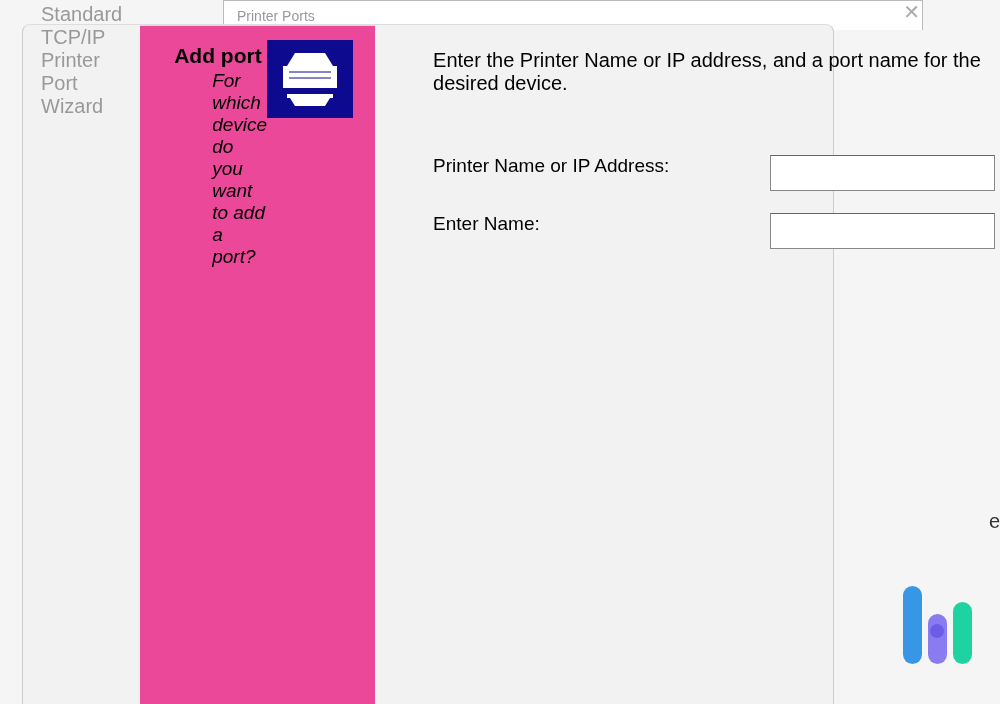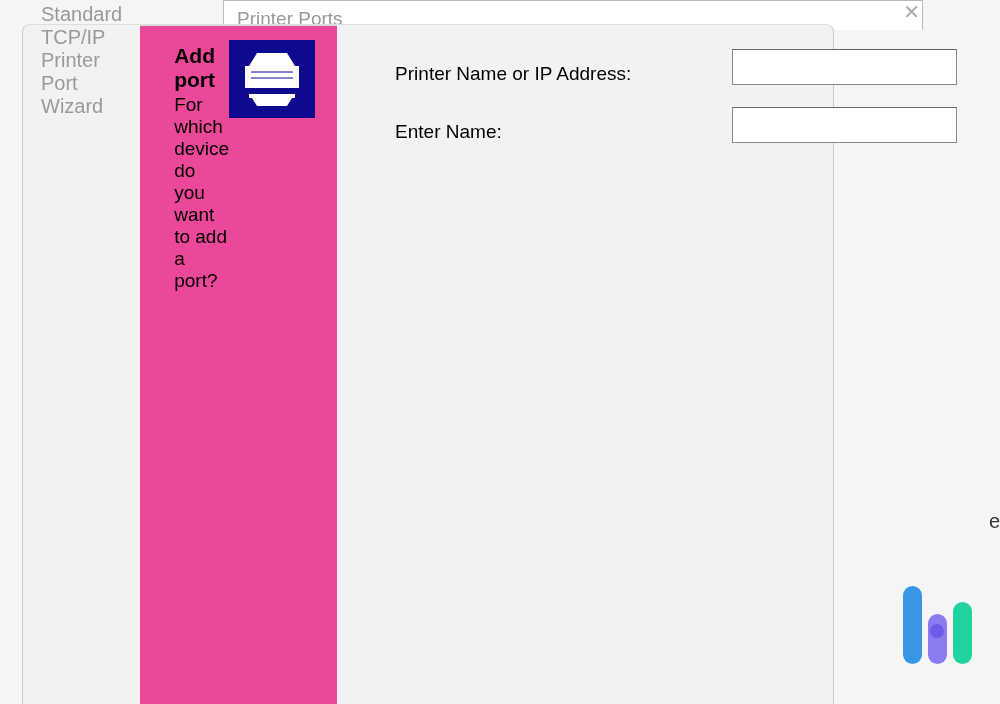--- a/index.html
+++ b/index.html
@@ -31,7 +31,7 @@
       top: 8px;
       left: 237px;
       color: #999;
-      font-size: 19px;
+      font-size: 14px;
       z-index: 2;
     }
     .backdrop-close {

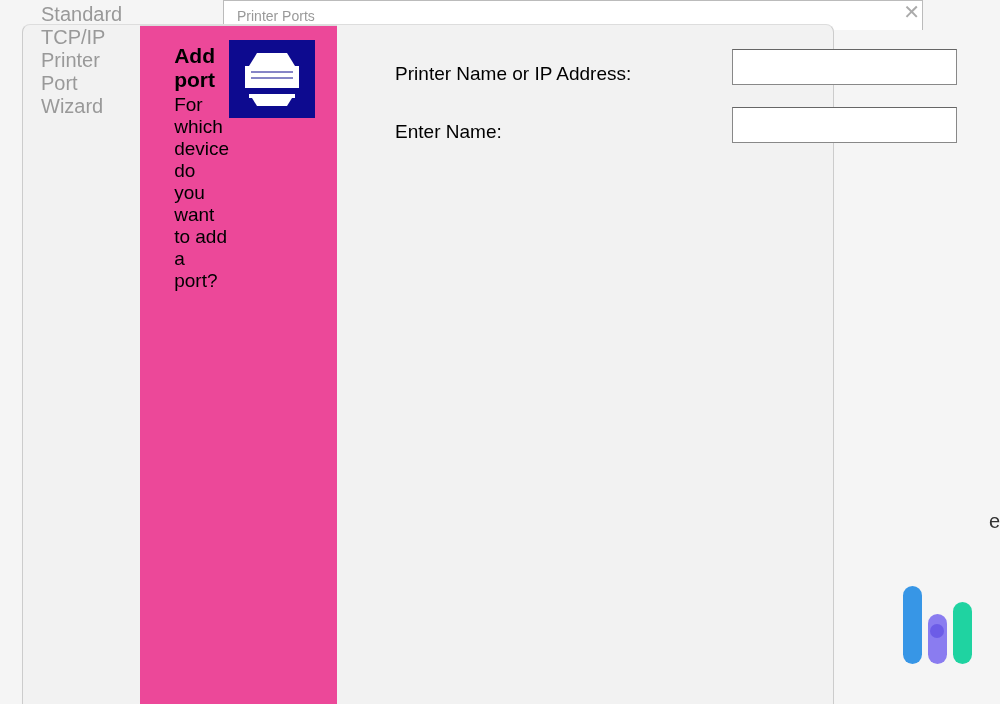--- a/index.html
+++ b/index.html
@@ -213,6 +213,7 @@
   </div>
 
   <div class="body-area">
+    <div class="instruction">Enter the Printer Name or IP address, and a port name for the desired device.</div>
 
     <div class="form-row">
       <label class="form-label">Printer Name or IP Address:</label>

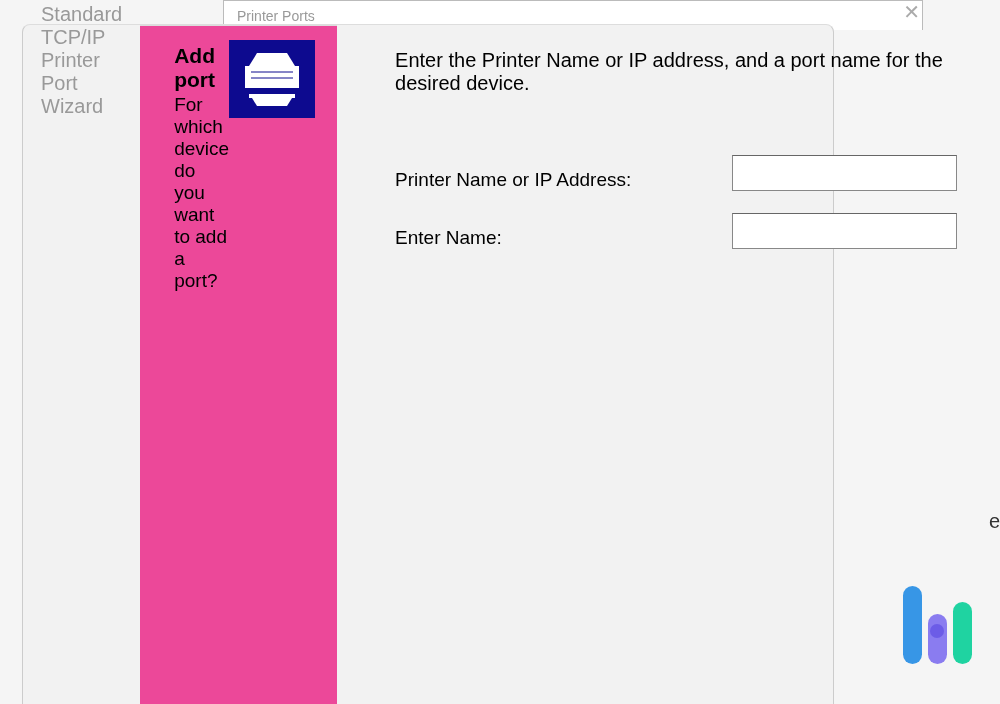--- a/index.html
+++ b/index.html
@@ -93,6 +93,8 @@
     .header-subtitle {
       font-size: 19px;
       color: #000;
+      margin-left: 38px;
+      font-style: italic;
     }
     .printer-icon-box {
       width: 86px;

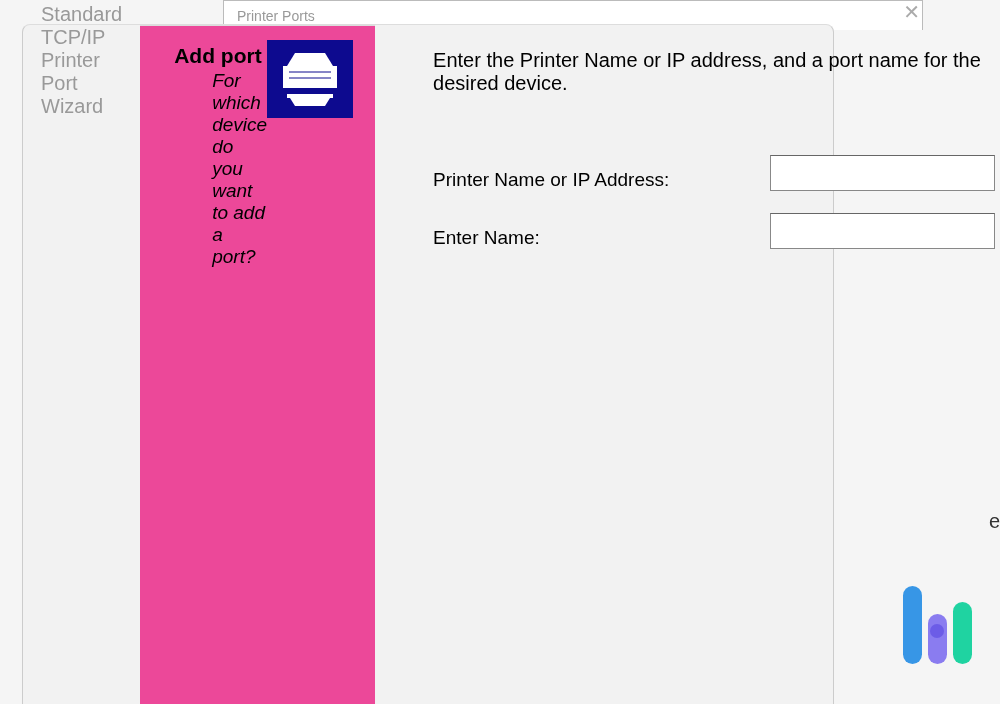--- a/index.html
+++ b/index.html
@@ -116,7 +116,7 @@
     }
     .form-row {
       display: flex;
-      align-items: flex-end;
+      align-items: flex-start;
       margin-bottom: 22px;
       gap: 32px;
     }

